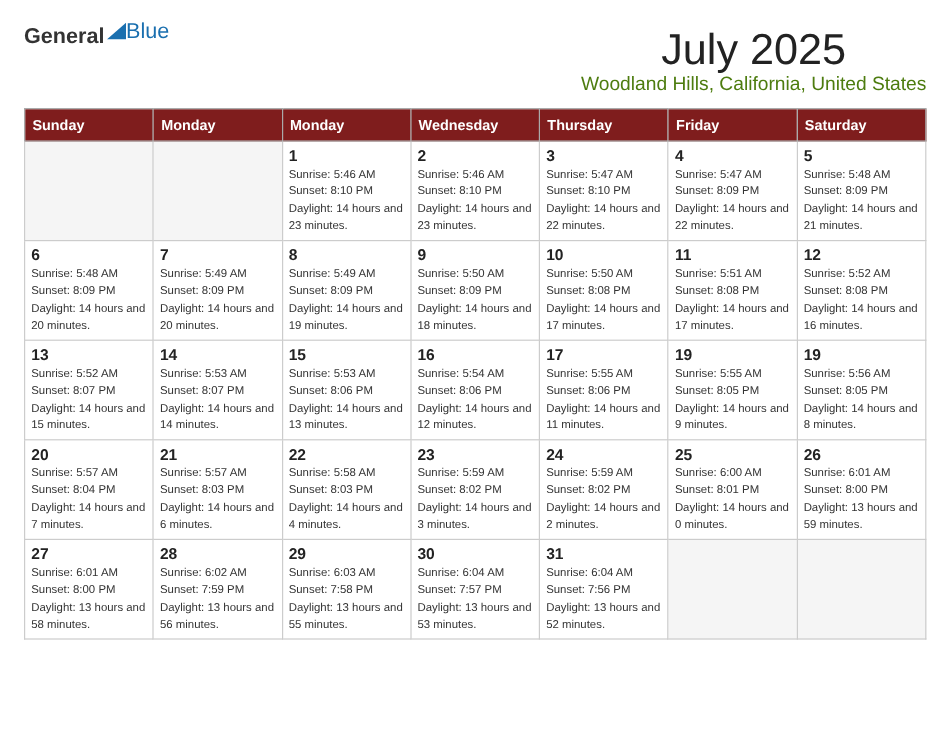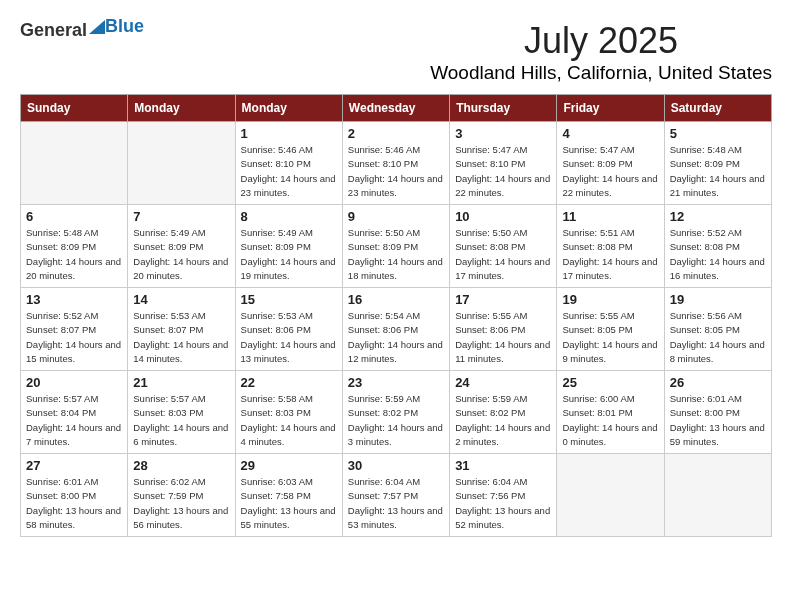--- a/index.html
+++ b/index.html
@@ -94,7 +94,7 @@
           </svg>
       </span>
     </div>
-    <span style="font-size:18px;font-weight:bold;color:#1a6faf;margin-top:-4px;">Blue</span>
+    <span style="font-size:18px;font-weight:normal;color:#1a6faf;margin-top:-4px;">Blue</span>
   </div>
   <div class="title-block">
     <div class="month-title">July 2025</div>

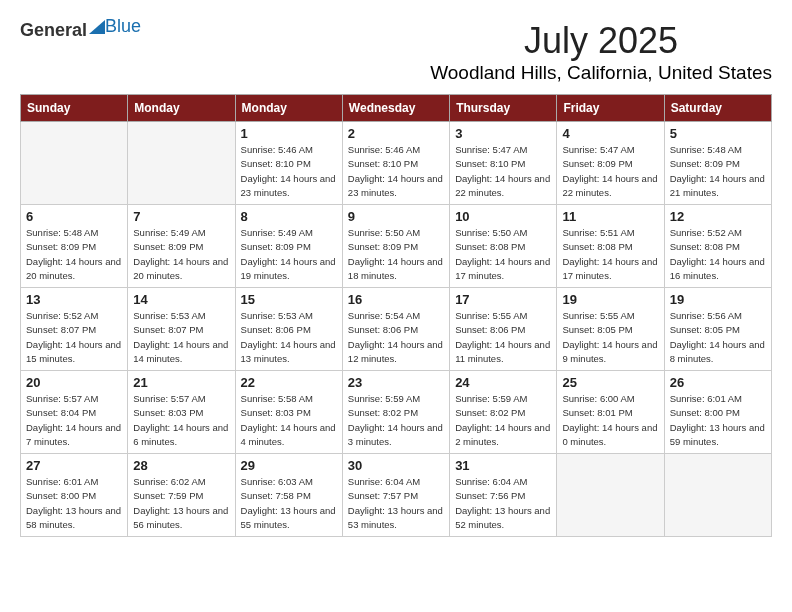--- a/index.html
+++ b/index.html
@@ -34,8 +34,8 @@
       font-weight: normal;
     }
     .location {
-      font-size: 19px;
-      color: #000000;
+      font-size: 16px;
+      color: #4d7c0f;
     }
     table {
       width: 100%;

